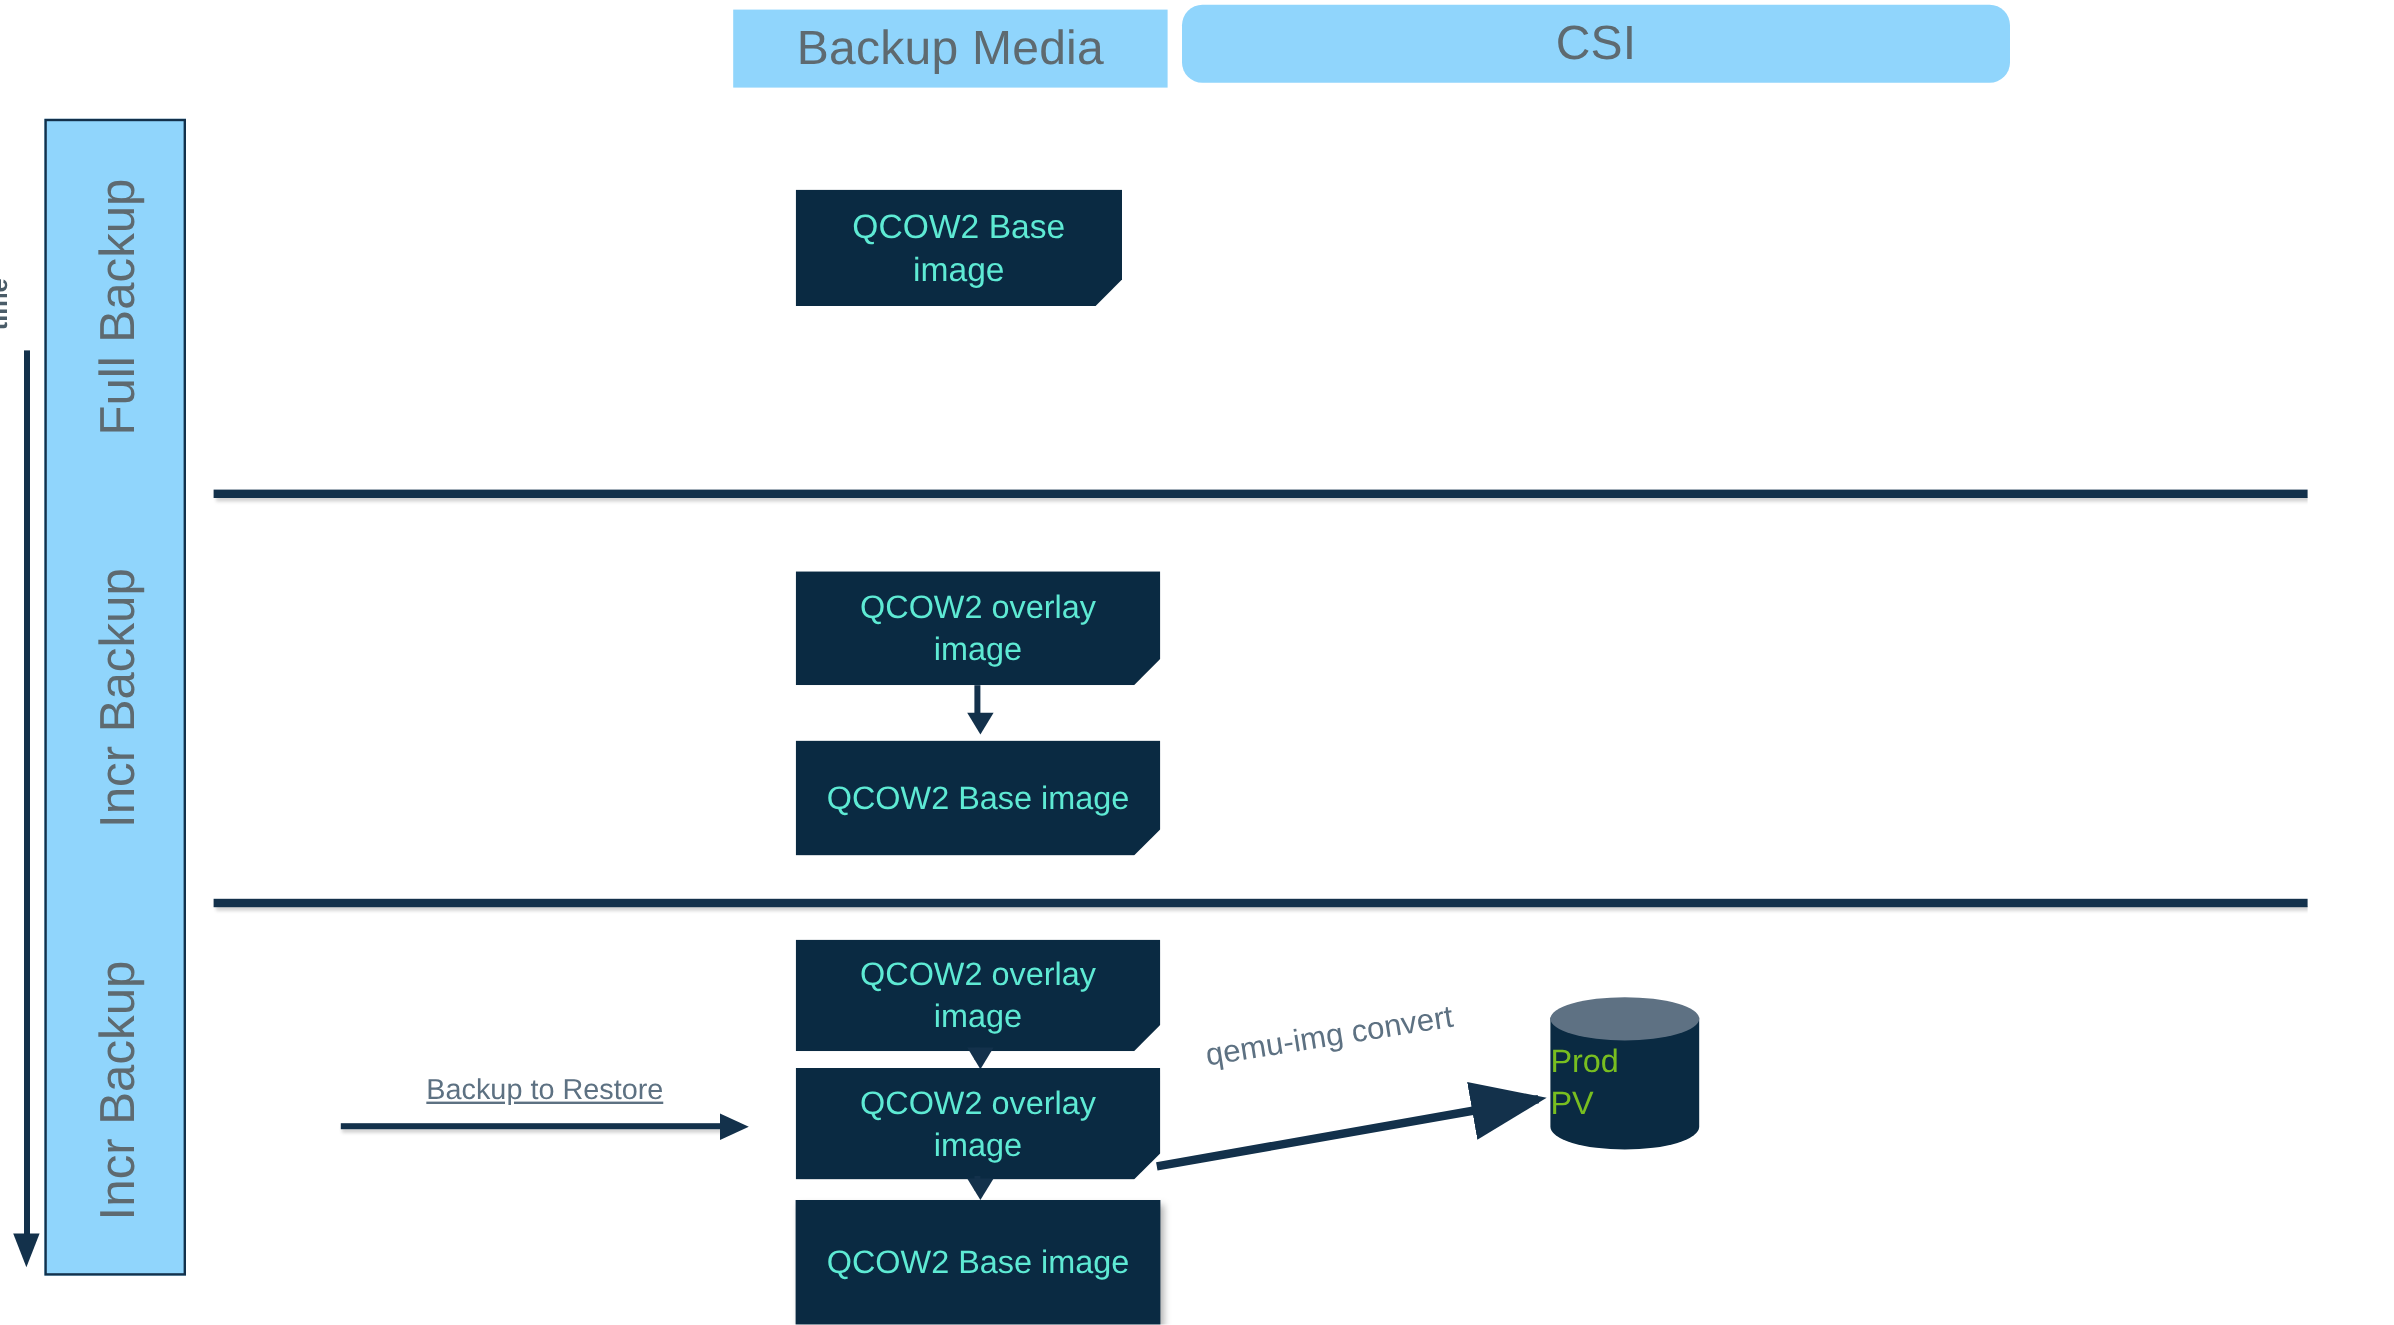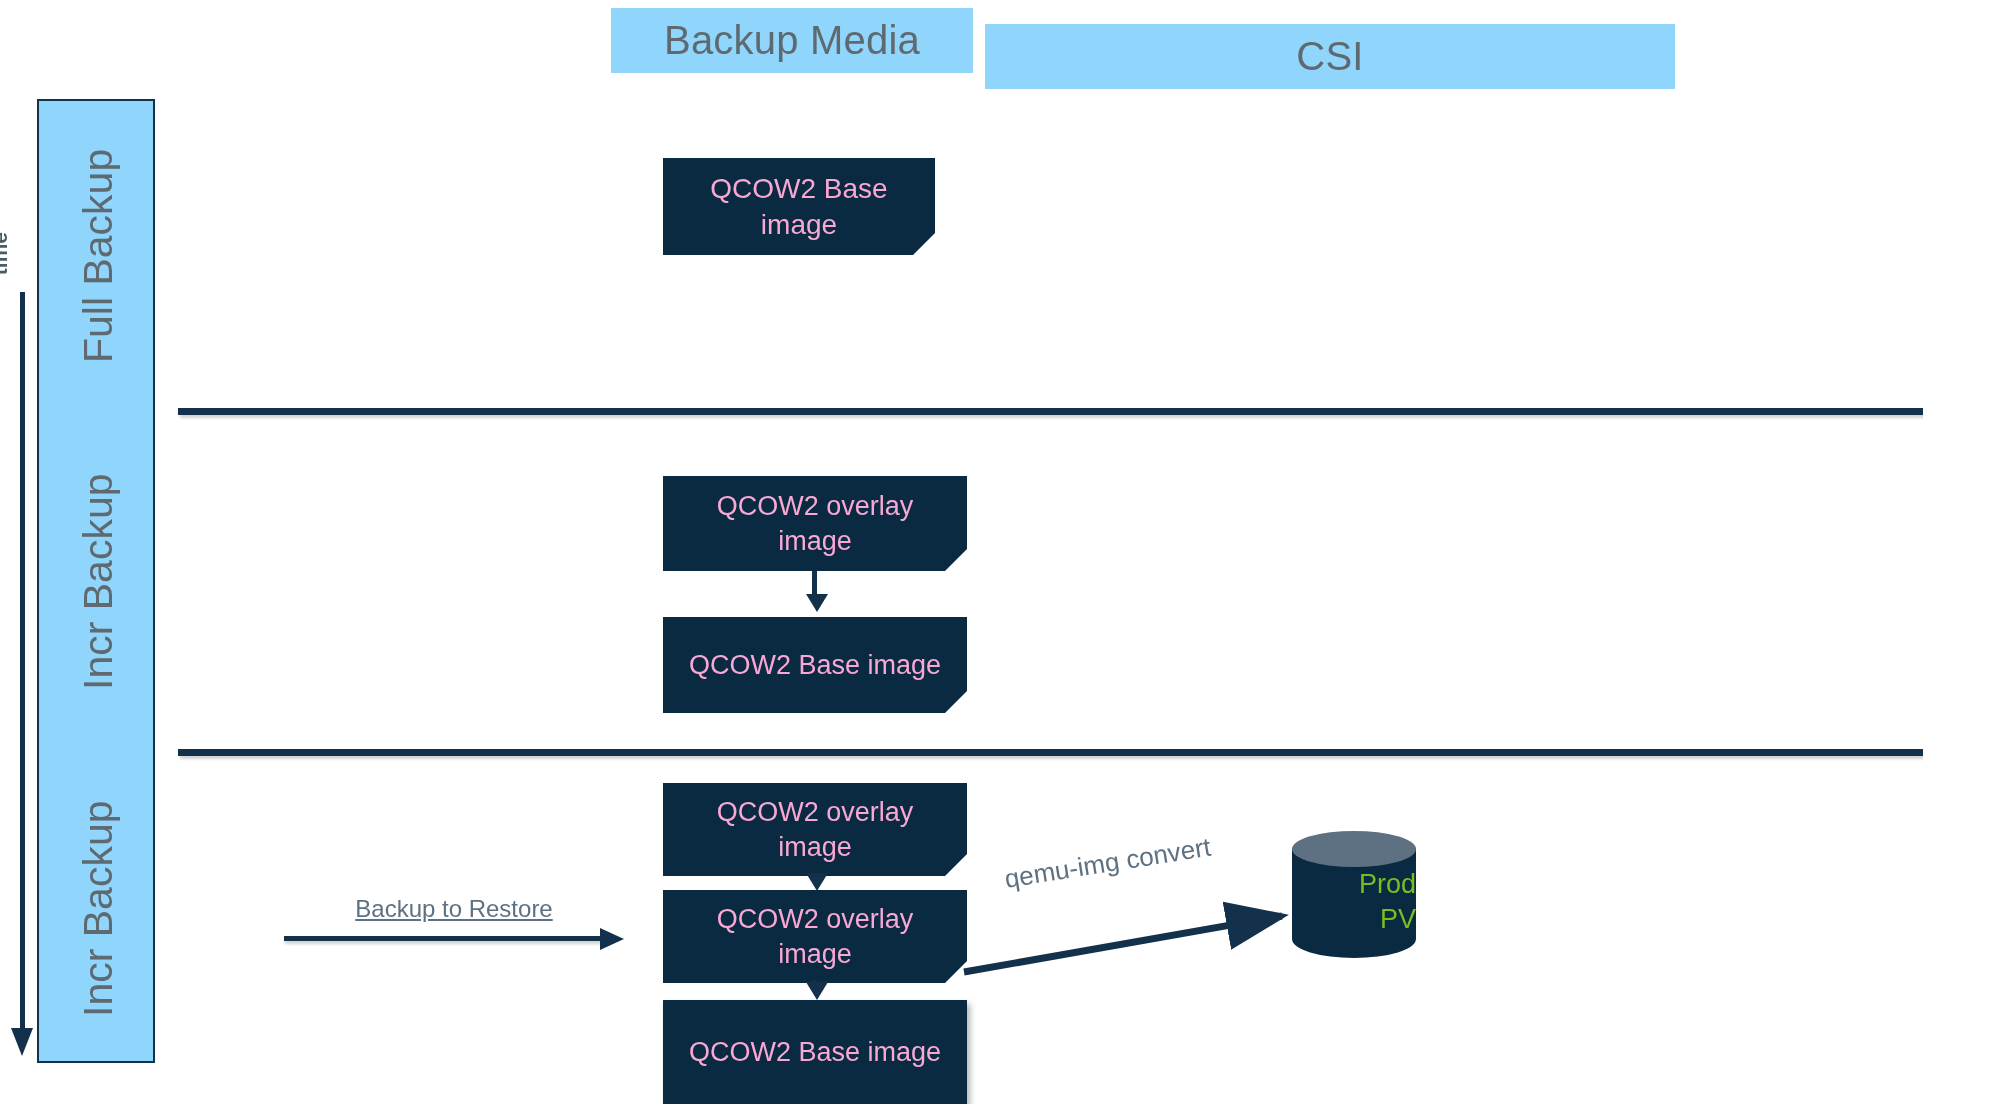--- a/index.html
+++ b/index.html
@@ -33,7 +33,7 @@
     white-space: nowrap;
   }
   #hdr-backup-media { left: 611px; top: 8px;  width: 362px; height: 65px; }
-  #hdr-csi          { left: 985px; top: 24px;  width: 690px; height: 65px; }
+  #hdr-csi          { left: 985px; top: 4px;  width: 690px; height: 65px; border-radius: 17px; }
 
   
   #phase-column {

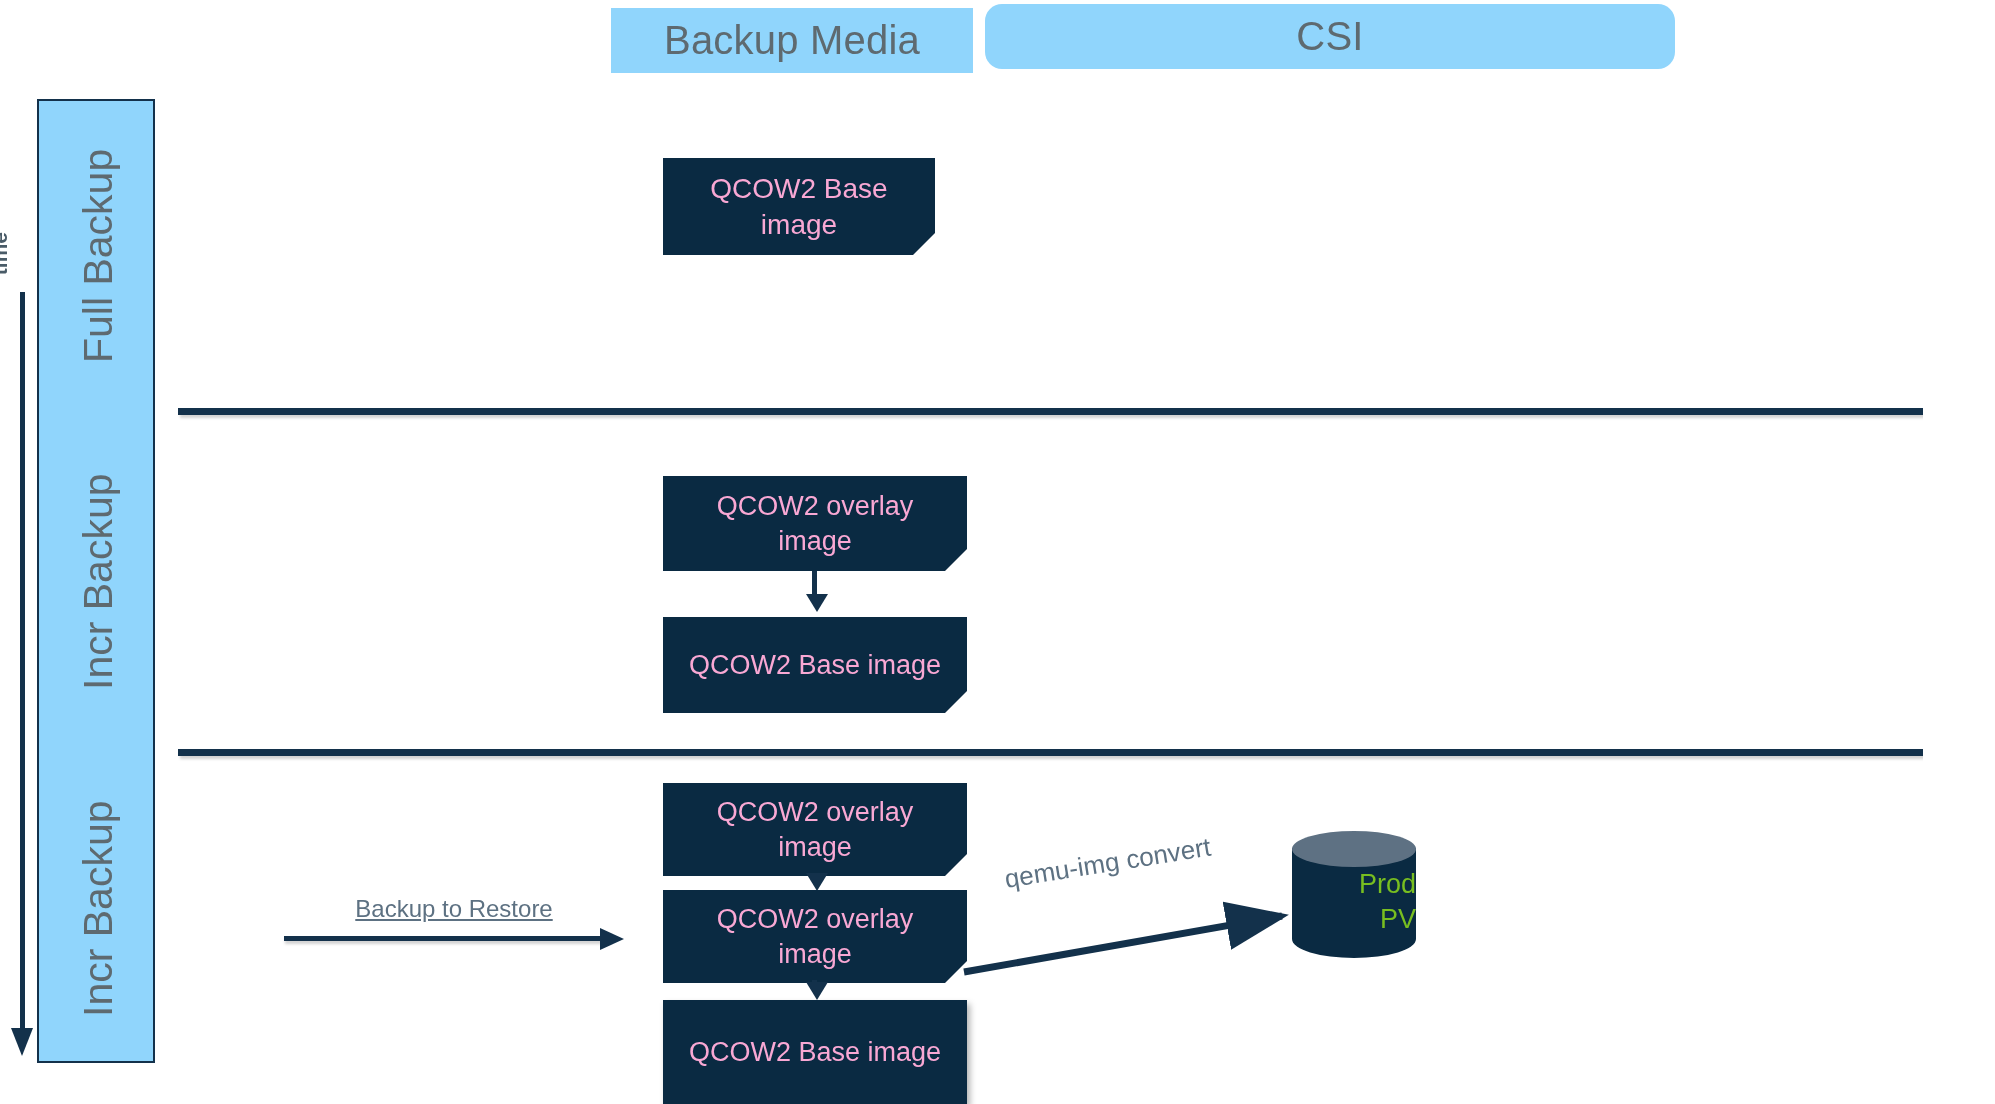--- a/index.html
+++ b/index.html
@@ -112,7 +112,7 @@
   .qbox {
     position: absolute;
     background: #0A2A42;
-    color: #f9a8d4;
+    color: #5eead4;
     font-size: 27px;
     line-height: 1.28;
     text-align: center;

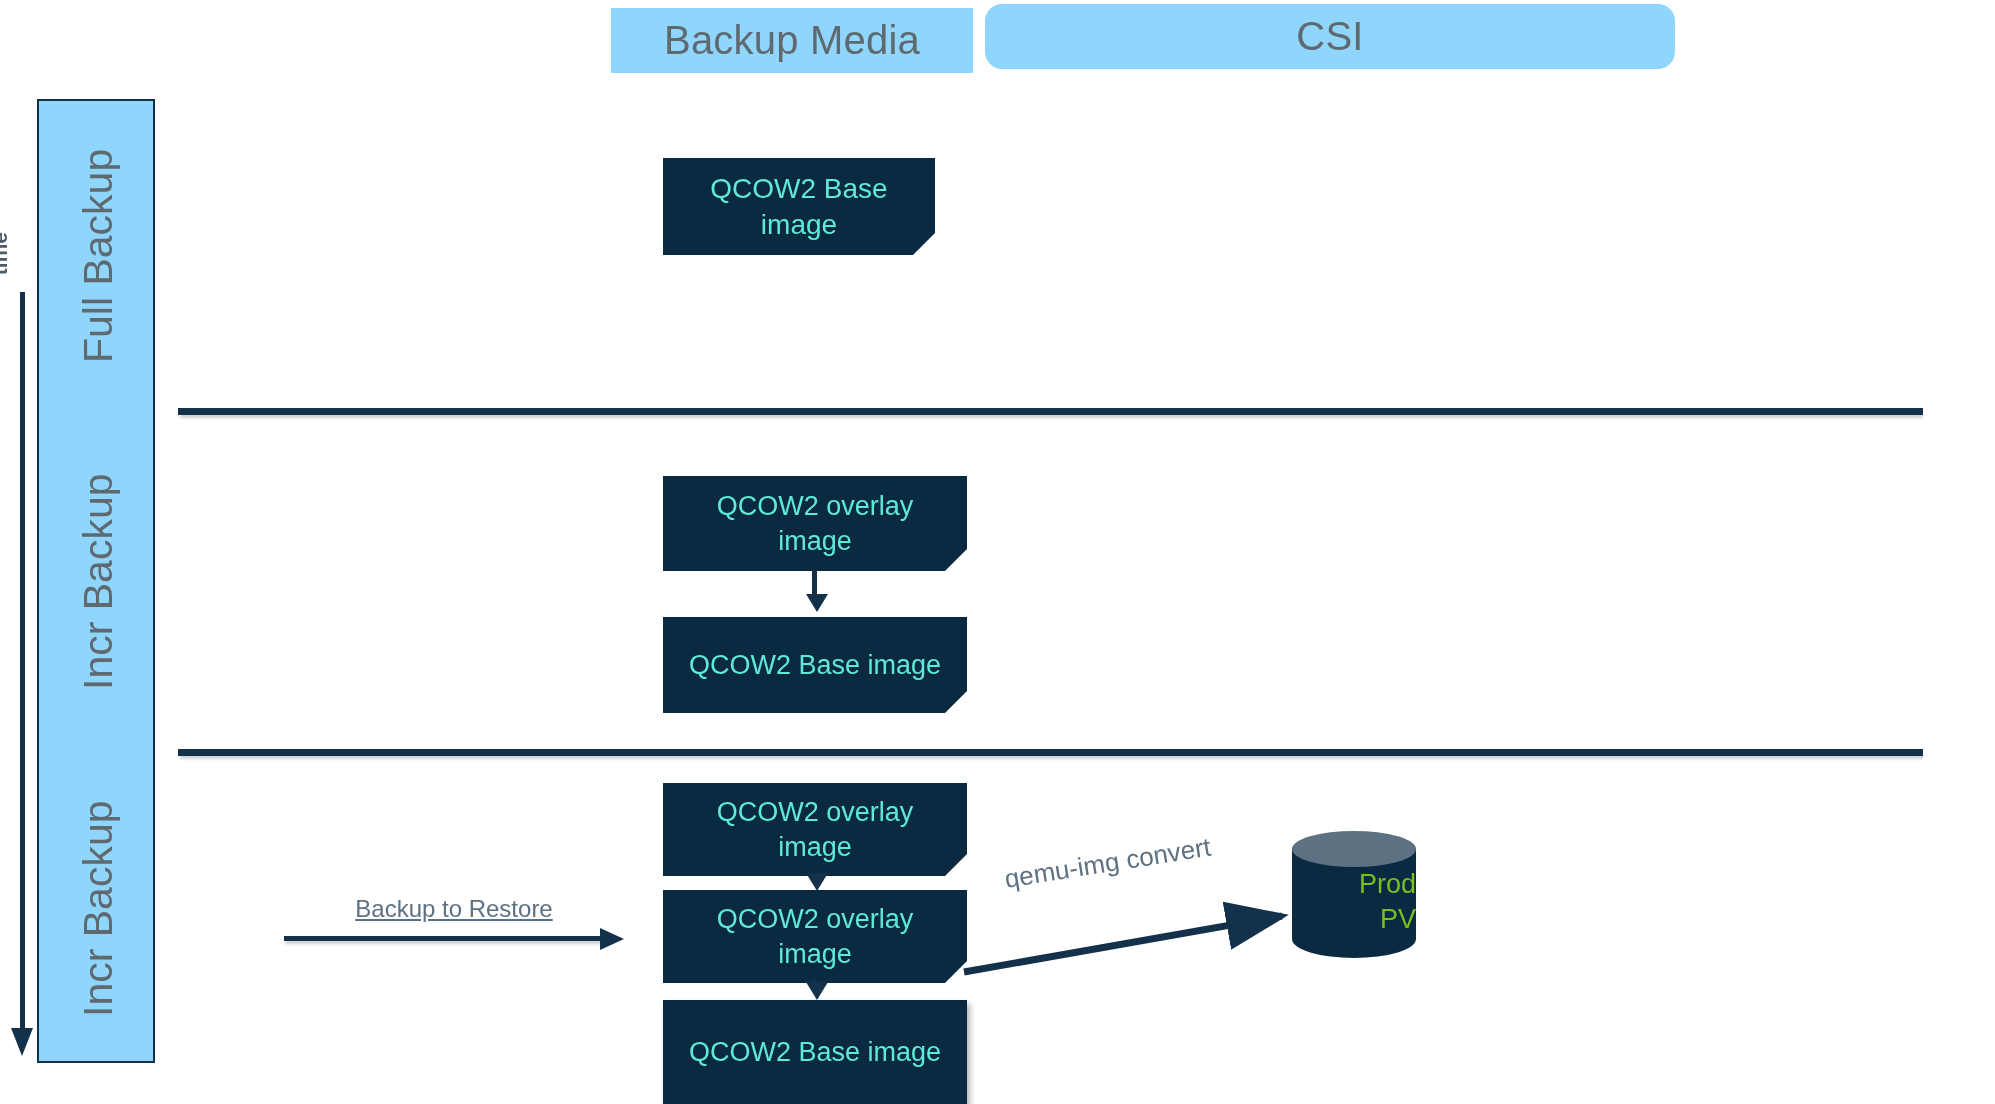--- a/index.html
+++ b/index.html
@@ -241,7 +241,7 @@
     position: absolute;
     left: 0; top: 36px;
     width: 124px;
-    text-align: right;
+    text-align: left;
     color: #78BE20;
     font-size: 27px;
     line-height: 1.3;

